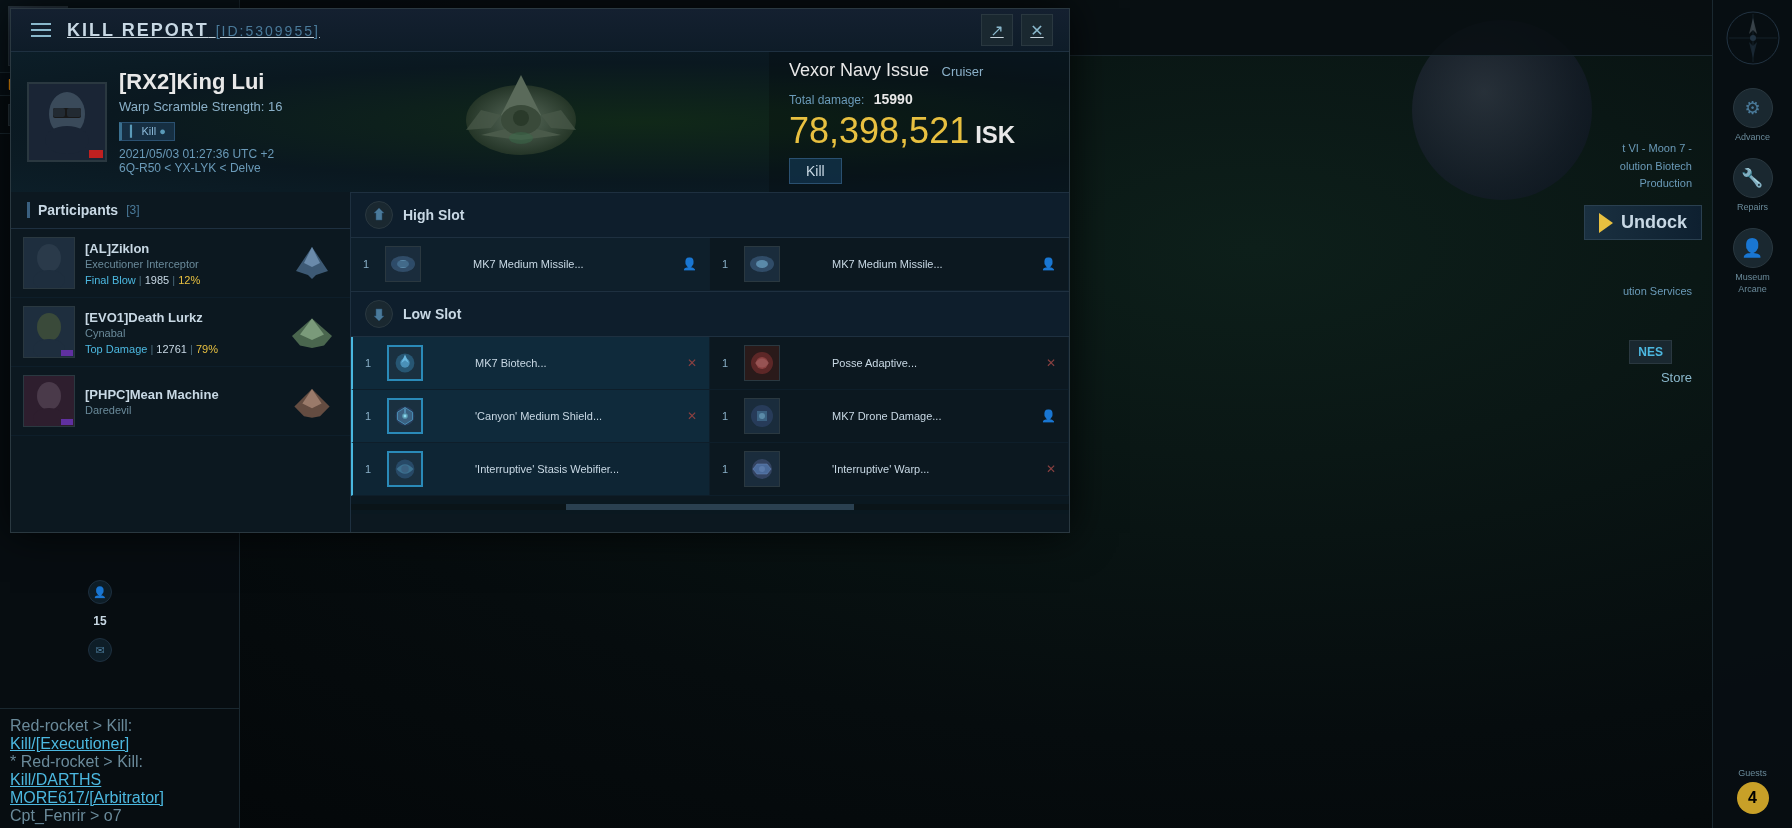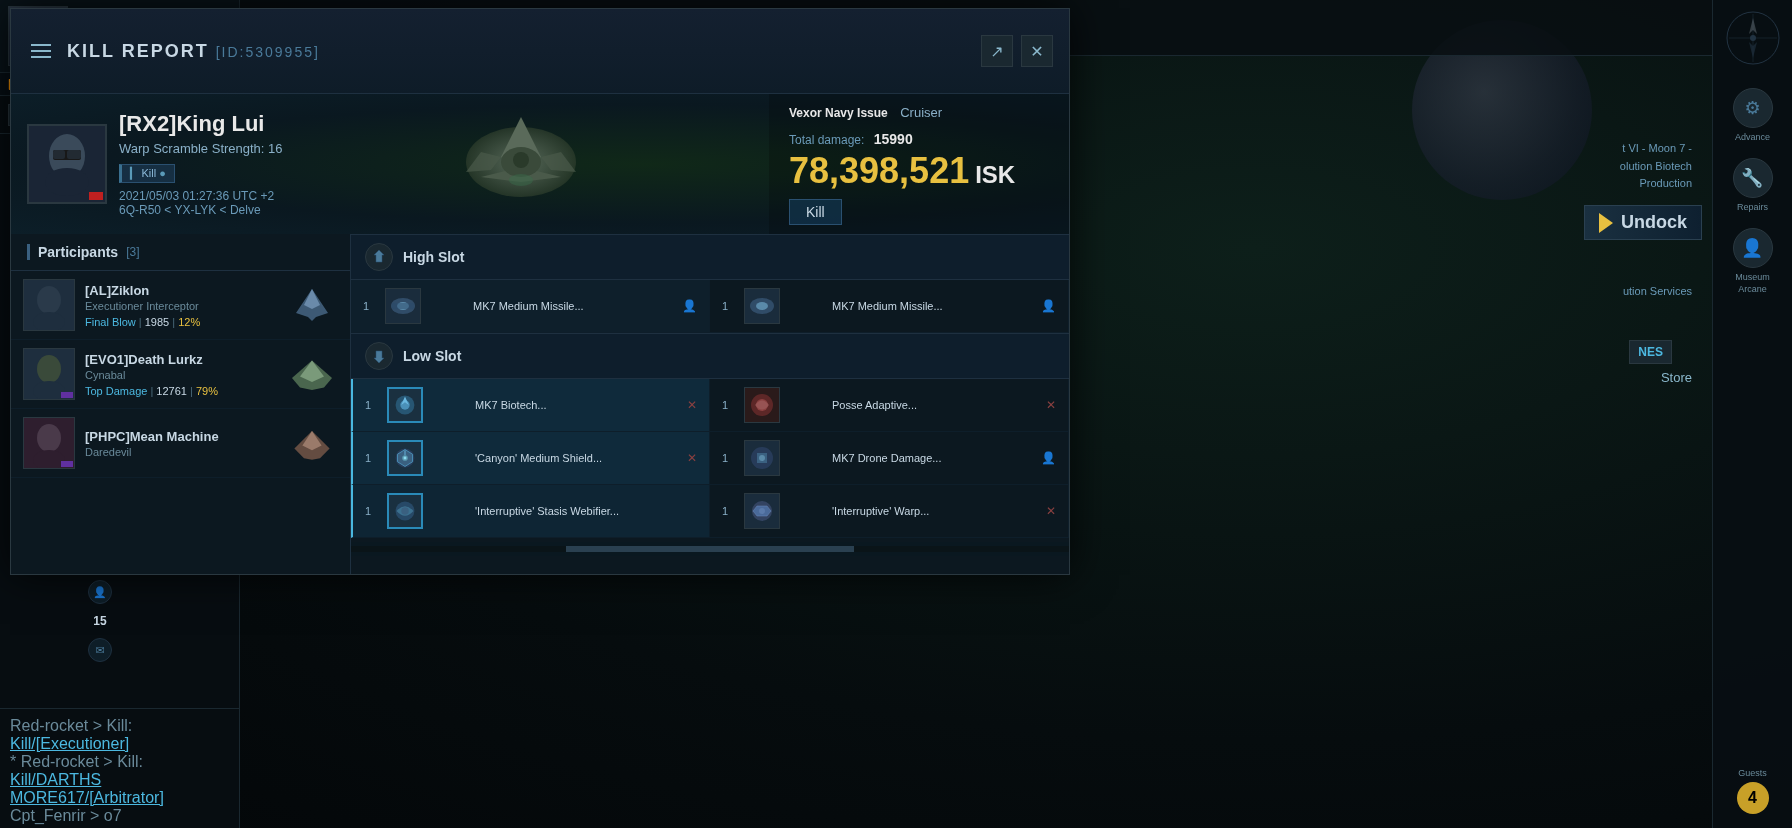--- a/index.html
+++ b/index.html
@@ -236,11 +236,12 @@
 
     .kill-report-header {
       background: linear-gradient(180deg, #142030 0%, #0e1c28 100%);
-      padding: 26px 16px;
+      padding: 5px 16px;
       display: flex;
       align-items: center;
       gap: 12px;
       border-bottom: 1px solid #1e3040;
+      text-decoration: underline;
     }
 
     .hamburger {

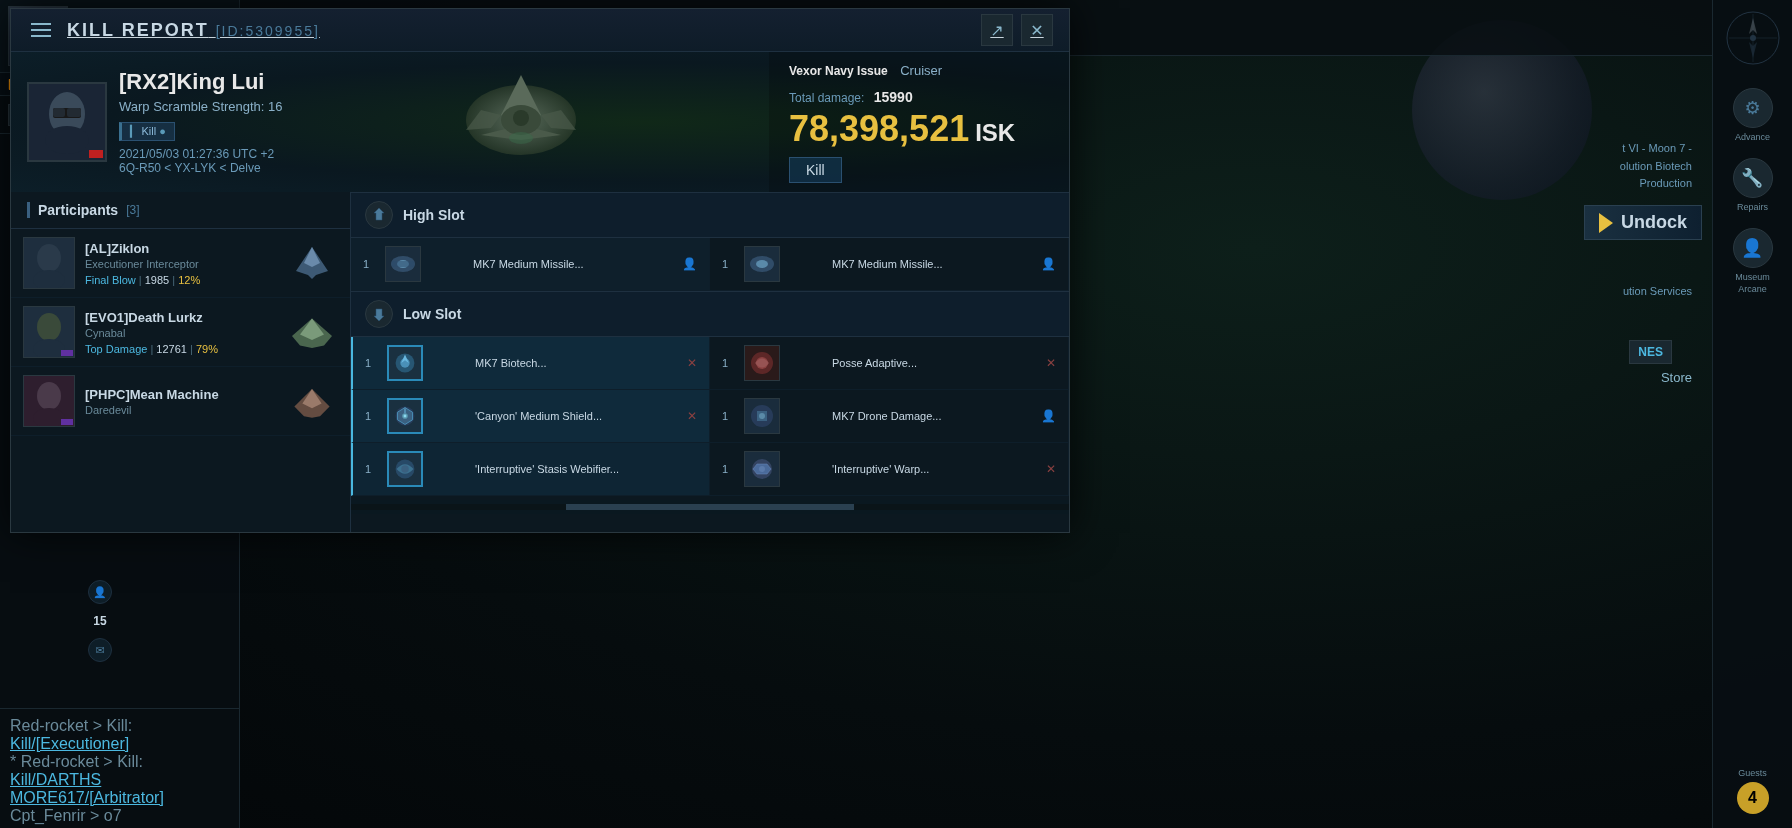--- a/index.html
+++ b/index.html
@@ -398,9 +398,9 @@
     }
 
     .ship-class-name {
-      font-size: 12px;
+      font-size: 18px;
       color: #e8e8e8;
-      font-weight: bold;
+      font-weight: normal;
     }
 
     .ship-class-type {

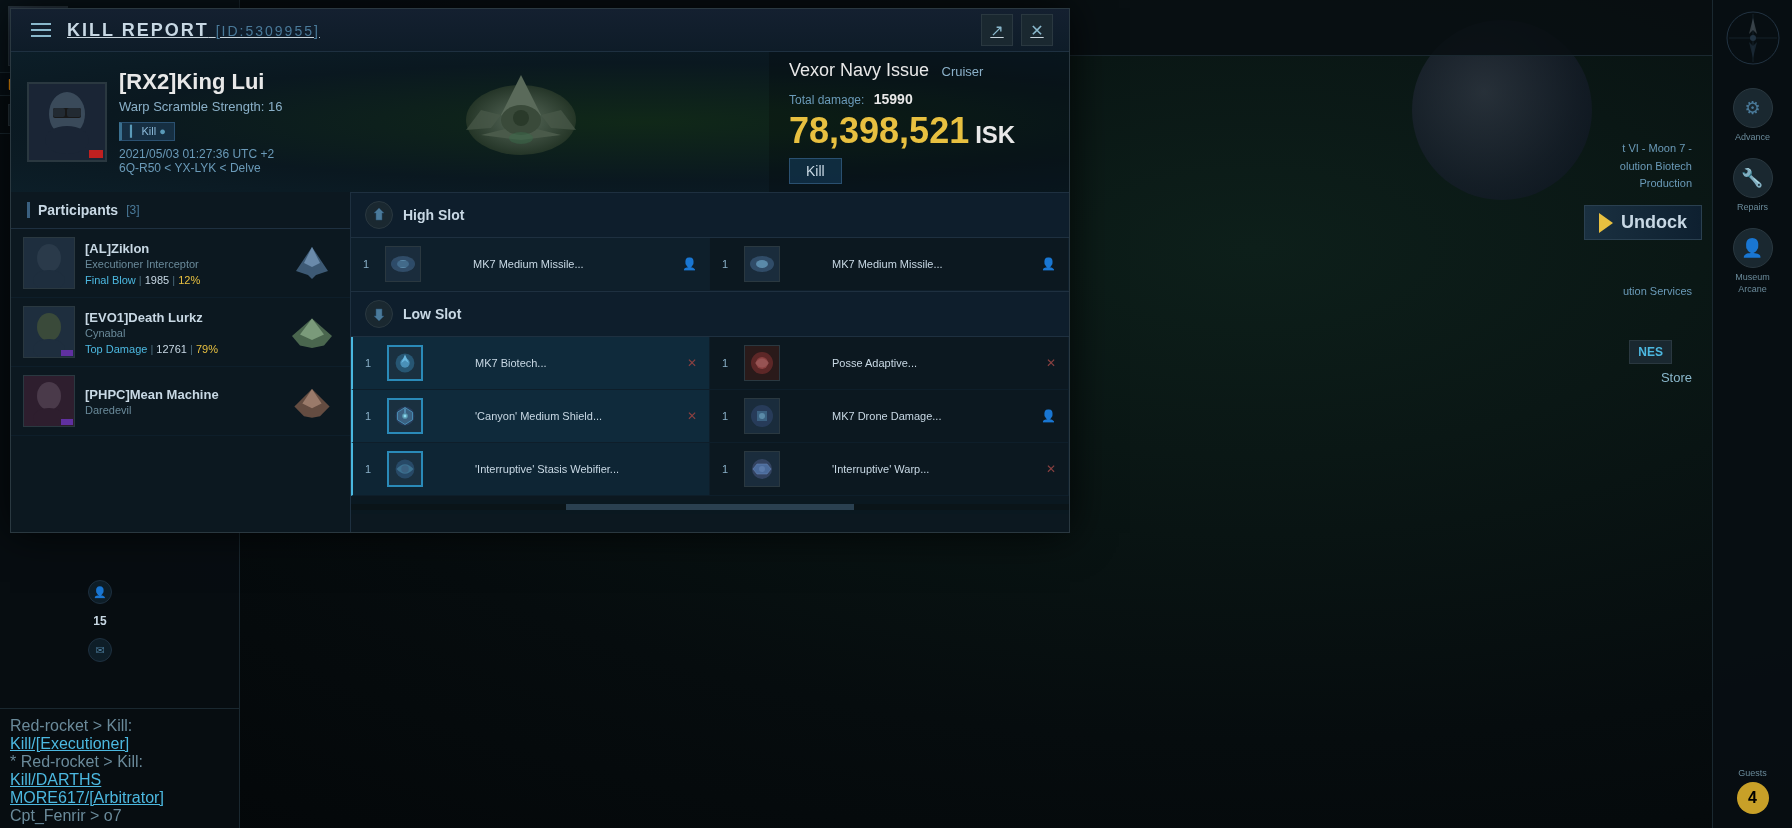--- a/index.html
+++ b/index.html
@@ -424,7 +424,7 @@
     .isk-value {
       font-size: 36px;
       color: #e8c040;
-      font-weight: bold;
+      font-weight: normal;
       line-height: 1.1;
     }
 

